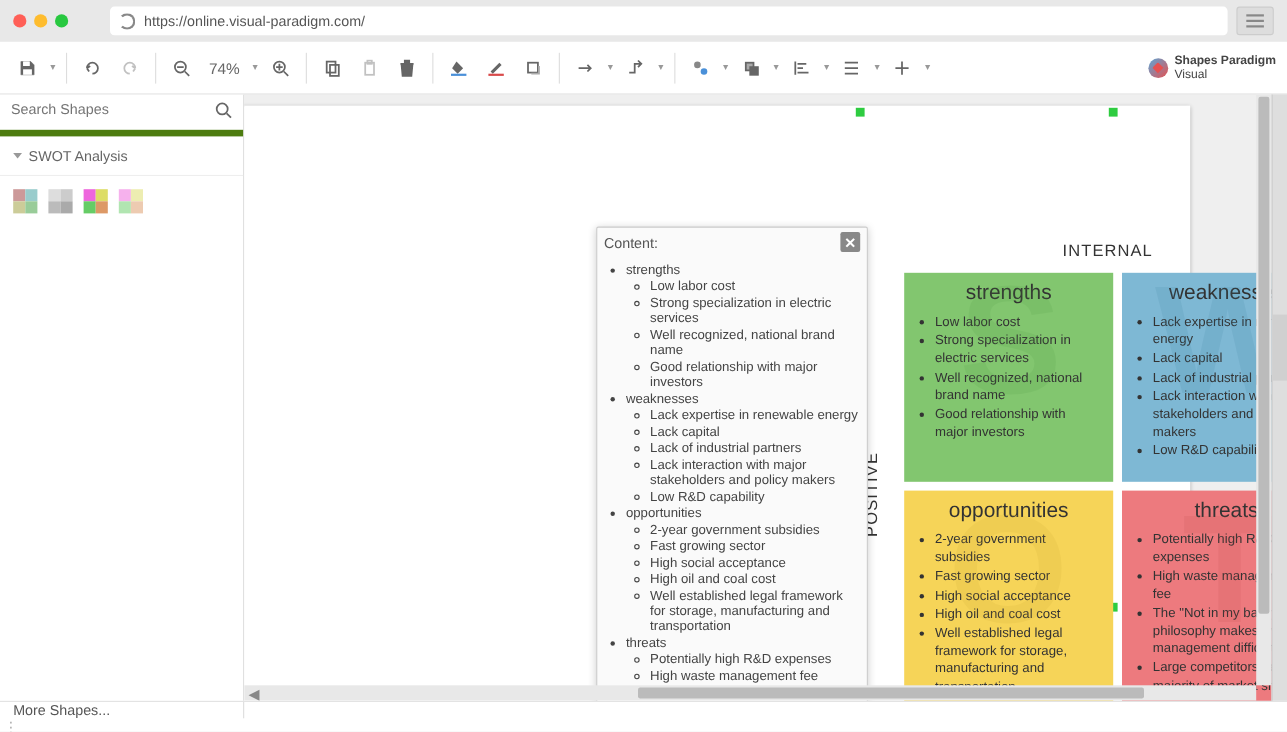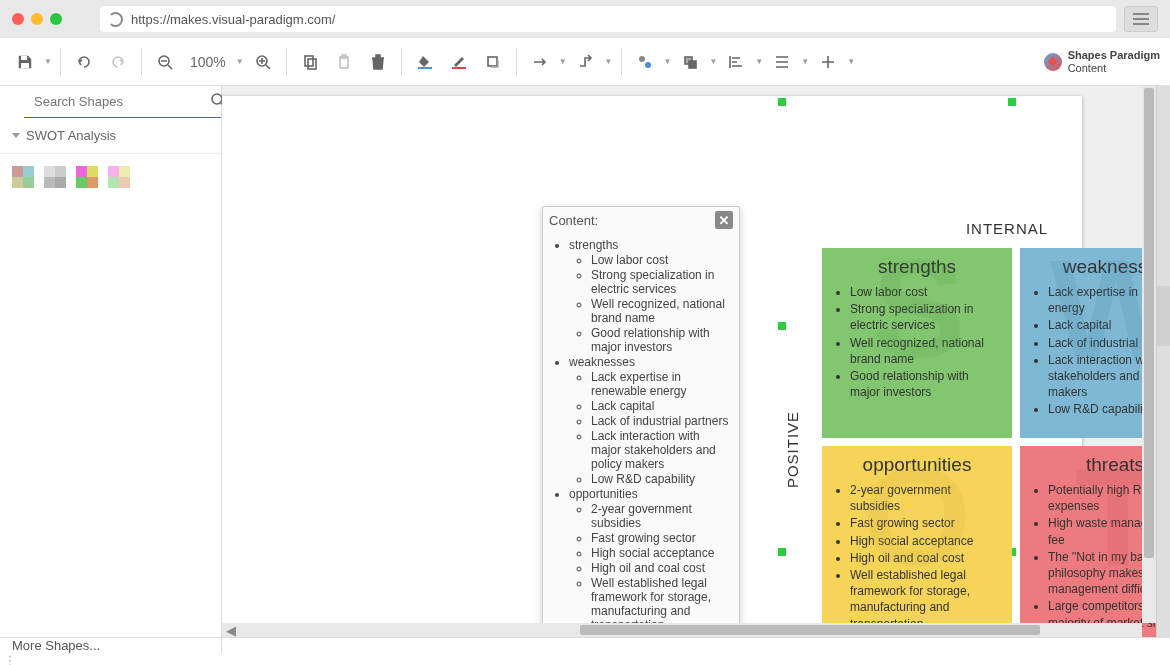--- a/index.html
+++ b/index.html
@@ -100,7 +100,7 @@
   </div>
   <div class="url-bar">
     <span class="reload-icon"></span>
-    <span>https://makes.visual-paradigm.com/</span>
+    <span>https://online.visual-paradigm.com/</span>
   </div>
   <div class="hamburger">
       <div></div>

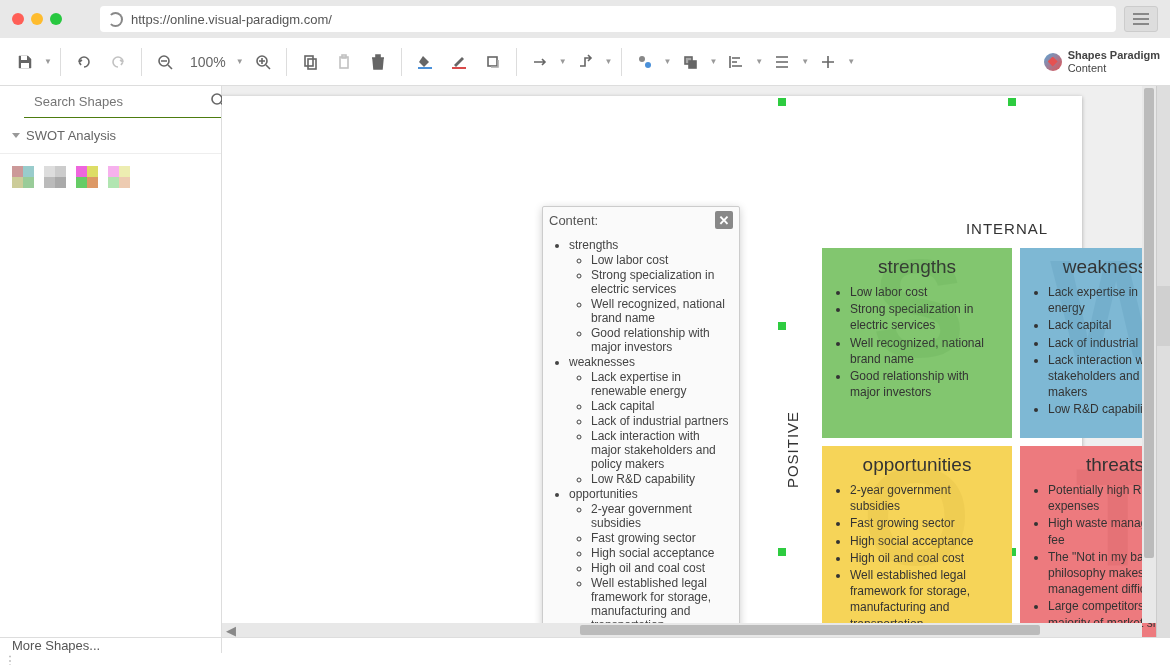--- a/index.html
+++ b/index.html
@@ -136,7 +136,7 @@
         <path d="M11 11l4 4 M4 7h6"></path>
       </svg>
   </div>
-  <span class="zoom-label">100%</span>
+  <span class="zoom-label">74%</span>
   <span style="font-size:8px;color:#999">▼</span>
   <div class="tb-btn">
     <svg class="icon" viewBox="0 0 16 16">

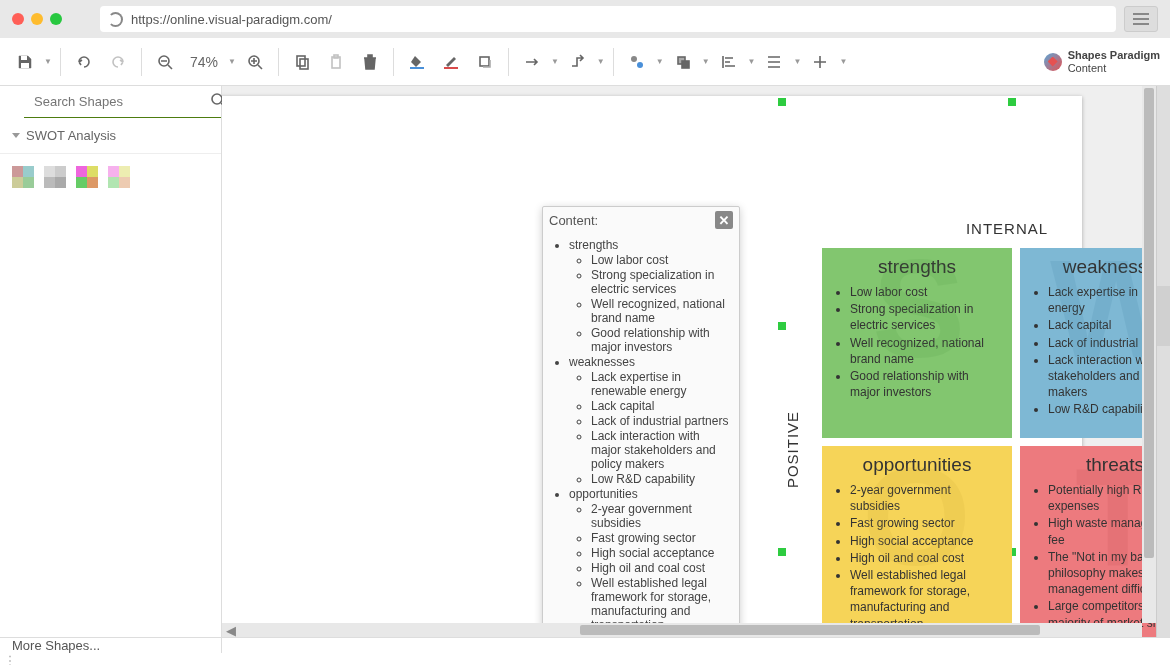--- a/index.html
+++ b/index.html
@@ -232,7 +232,7 @@
     <div class="vp-diamond"></div>
     <div class="vp-txt">
       <div style="font-weight:bold">Shapes Paradigm</div>
-      <div>Content</div>
+      <div>Visual</div>
     </div>
   </div>
 </div>

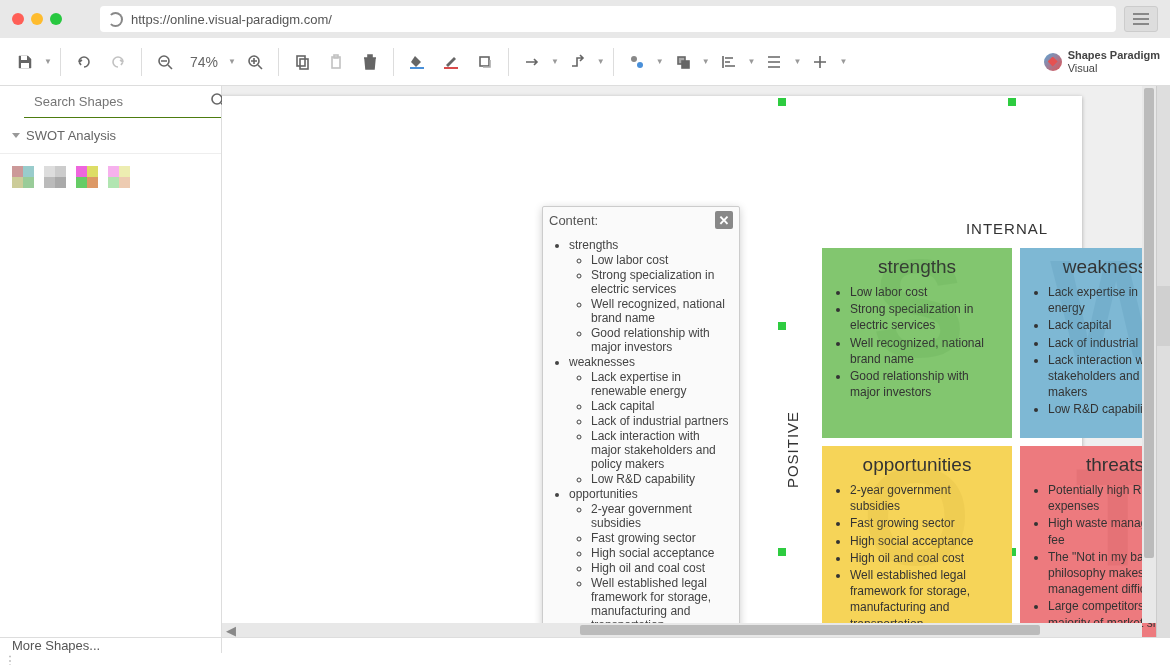--- a/index.html
+++ b/index.html
@@ -29,7 +29,7 @@
     .main { display: flex; height: calc(665px - 38px - 48px - 28px); }
     
     .sidebar { width: 222px; background: #fff; border-right: 1px solid #ddd; display: flex; flex-direction: column; }
-    .search-shapes { display: flex; align-items: center; padding: 6px 10px; border-bottom: 1px solid #4d7c0f; margin-left: 24px; }
+    .search-shapes { display: flex; align-items: flex-start; padding: 6px 10px; border-bottom: 6px solid #4d7c0f; }
     .search-shapes input { border: none; outline: none; flex: 1; font-size: 13px; }
     .search-mag { color: #888; font-size: 15px; }
     .sidebar-section { padding: 10px 12px; color: #666; border-bottom: 1px solid #eee; display: flex; align-items: center; gap: 6px; }

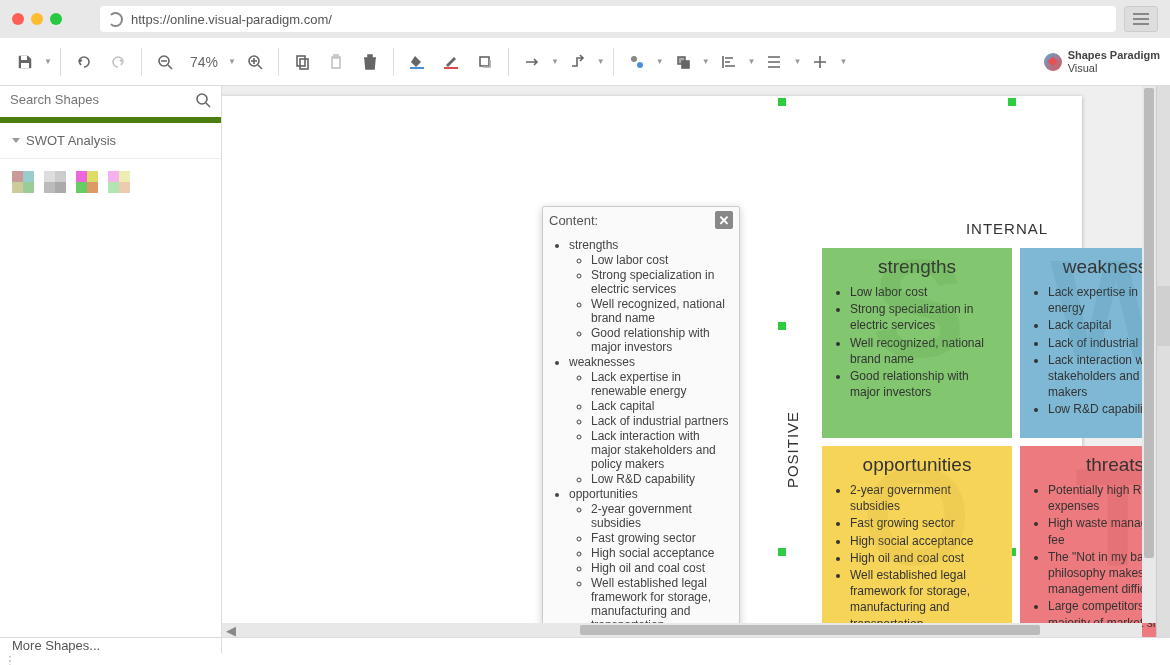--- a/index.html
+++ b/index.html
@@ -43,7 +43,7 @@
     .sel-handle { width: 8px; height: 8px; background: #2ecc40; position: absolute; }
 
     
-    .content-panel { position: absolute; left: 320px; top: 120px; width: 198px; height: 455px; background: #fafafa; border: 1px solid #ccc; box-shadow: 0 2px 8px rgba(0,0,0,0.2); border-radius: 2px; overflow: hidden; }
+    .content-panel { position: absolute; left: 320px; top: 120px; width: 247px; height: 455px; background: #fafafa; border: 1px solid #ccc; box-shadow: 0 2px 8px rgba(0,0,0,0.2); border-radius: 2px; overflow: hidden; }
     .cp-header { display: flex; justify-content: space-between; align-items: center; padding: 4px 6px; color: #555; font-size: 13px; }
     .cp-close { width: 18px; height: 18px; background: #888; color: #fff; display: flex; align-items: center; justify-content: center; font-size: 13px; font-weight: bold; border-radius: 2px; cursor: pointer; }
     .cp-body { height: calc(100% - 26px); overflow-y: scroll; padding: 4px 8px 8px 4px; font-size: 12px; color: #444; }

